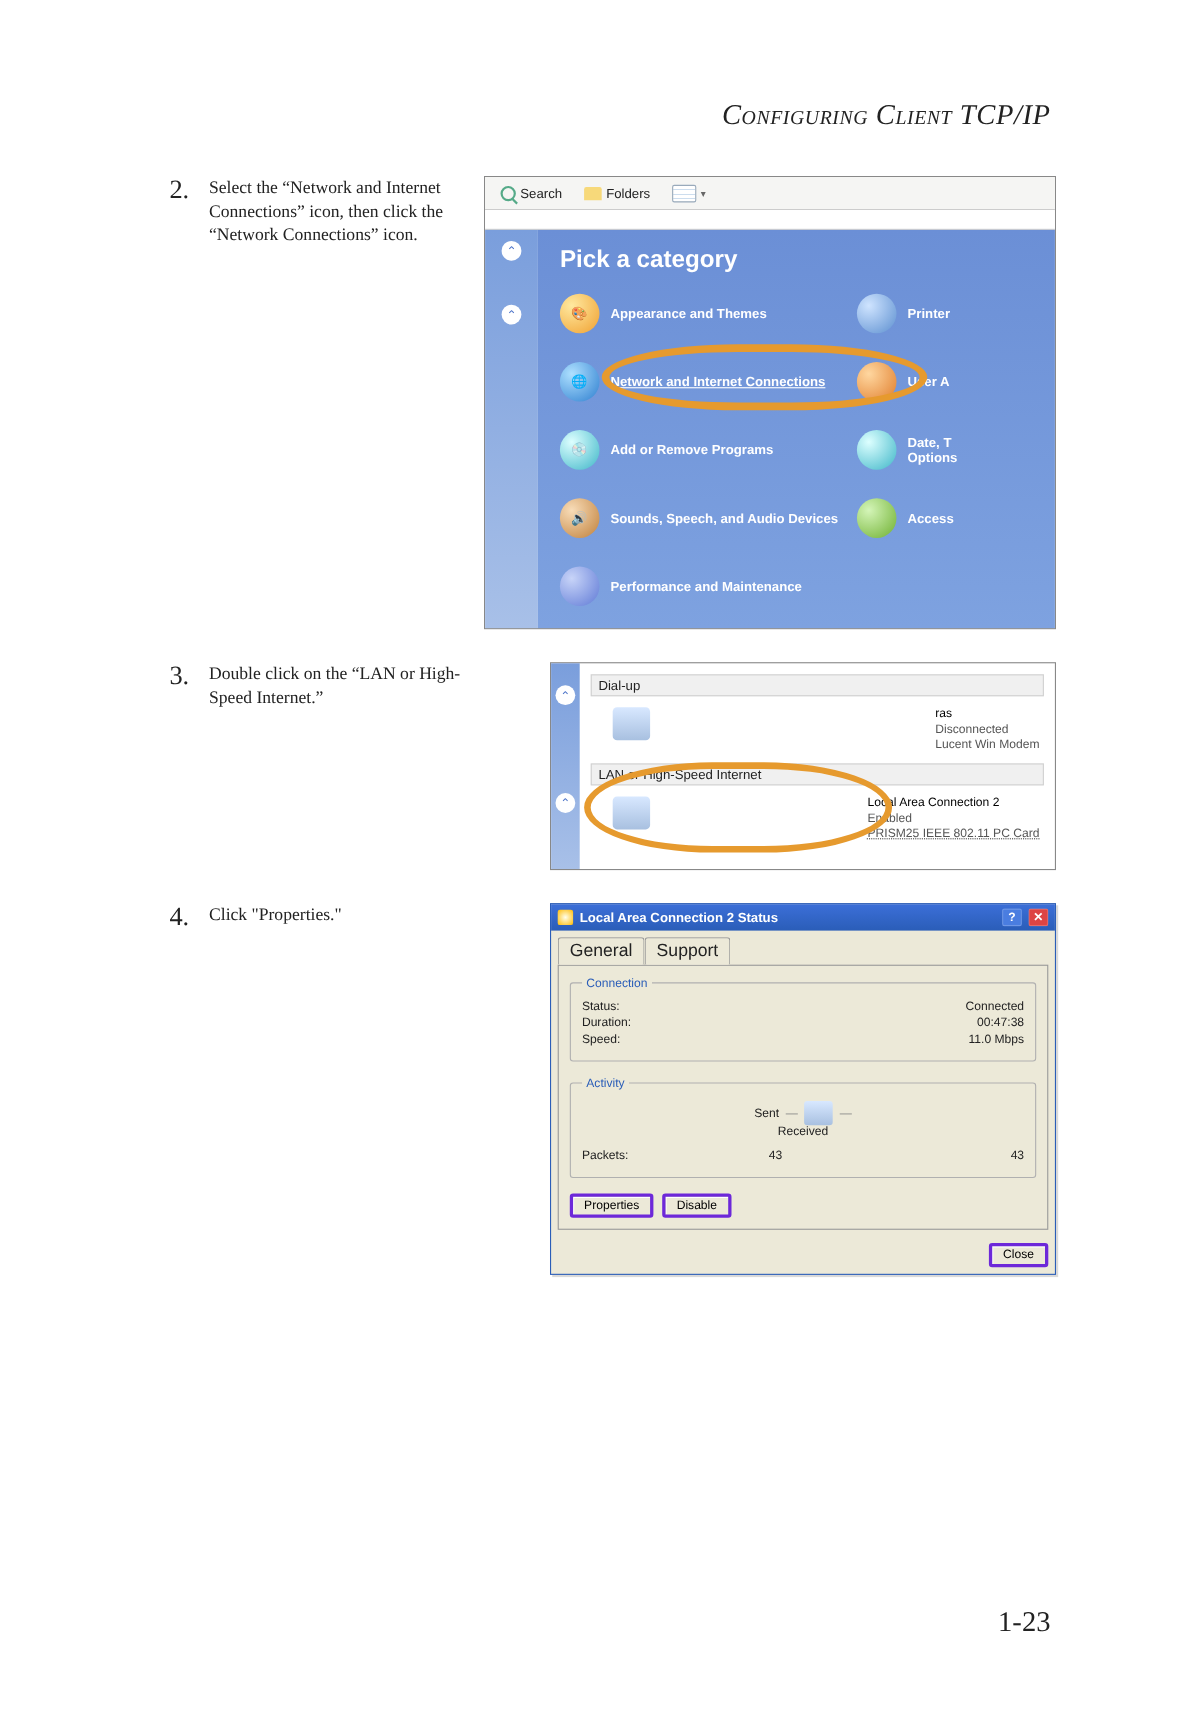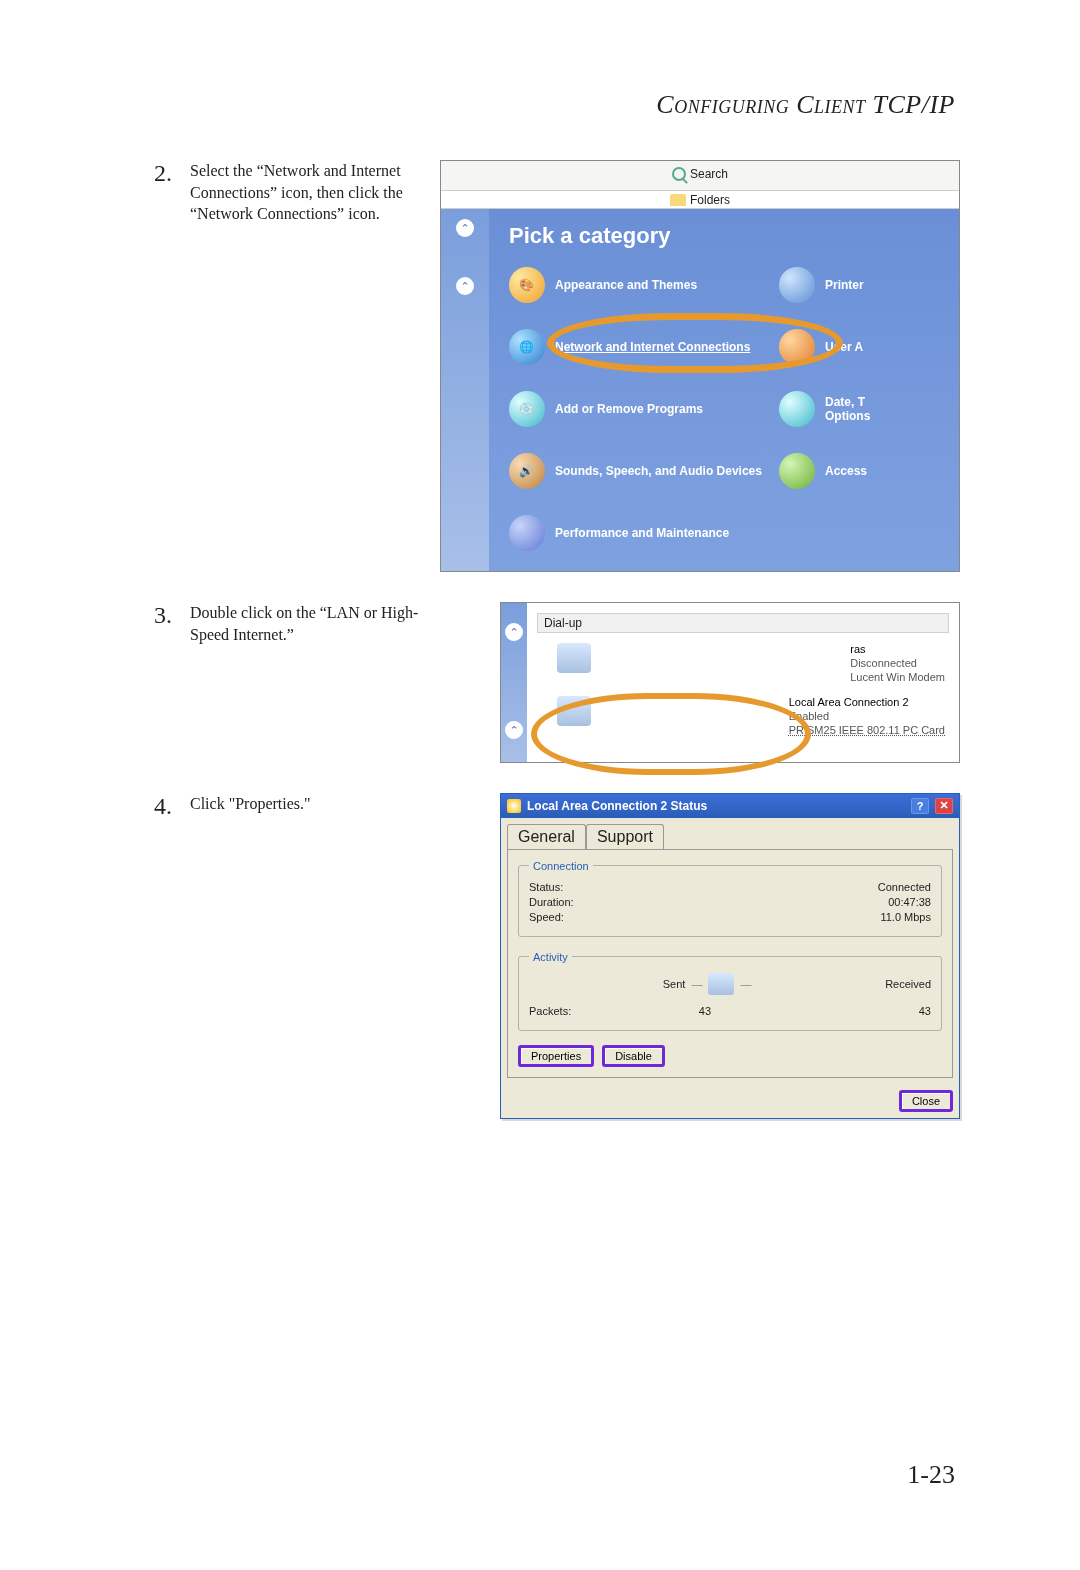--- a/index.html
+++ b/index.html
@@ -64,7 +64,6 @@
     border-bottom: 1px solid #ccc;
     background: #f5f5f3;
     height: 30px;
-    flex-direction: column;
   }
   .cp-toolbar .btn {
     display: inline-flex;

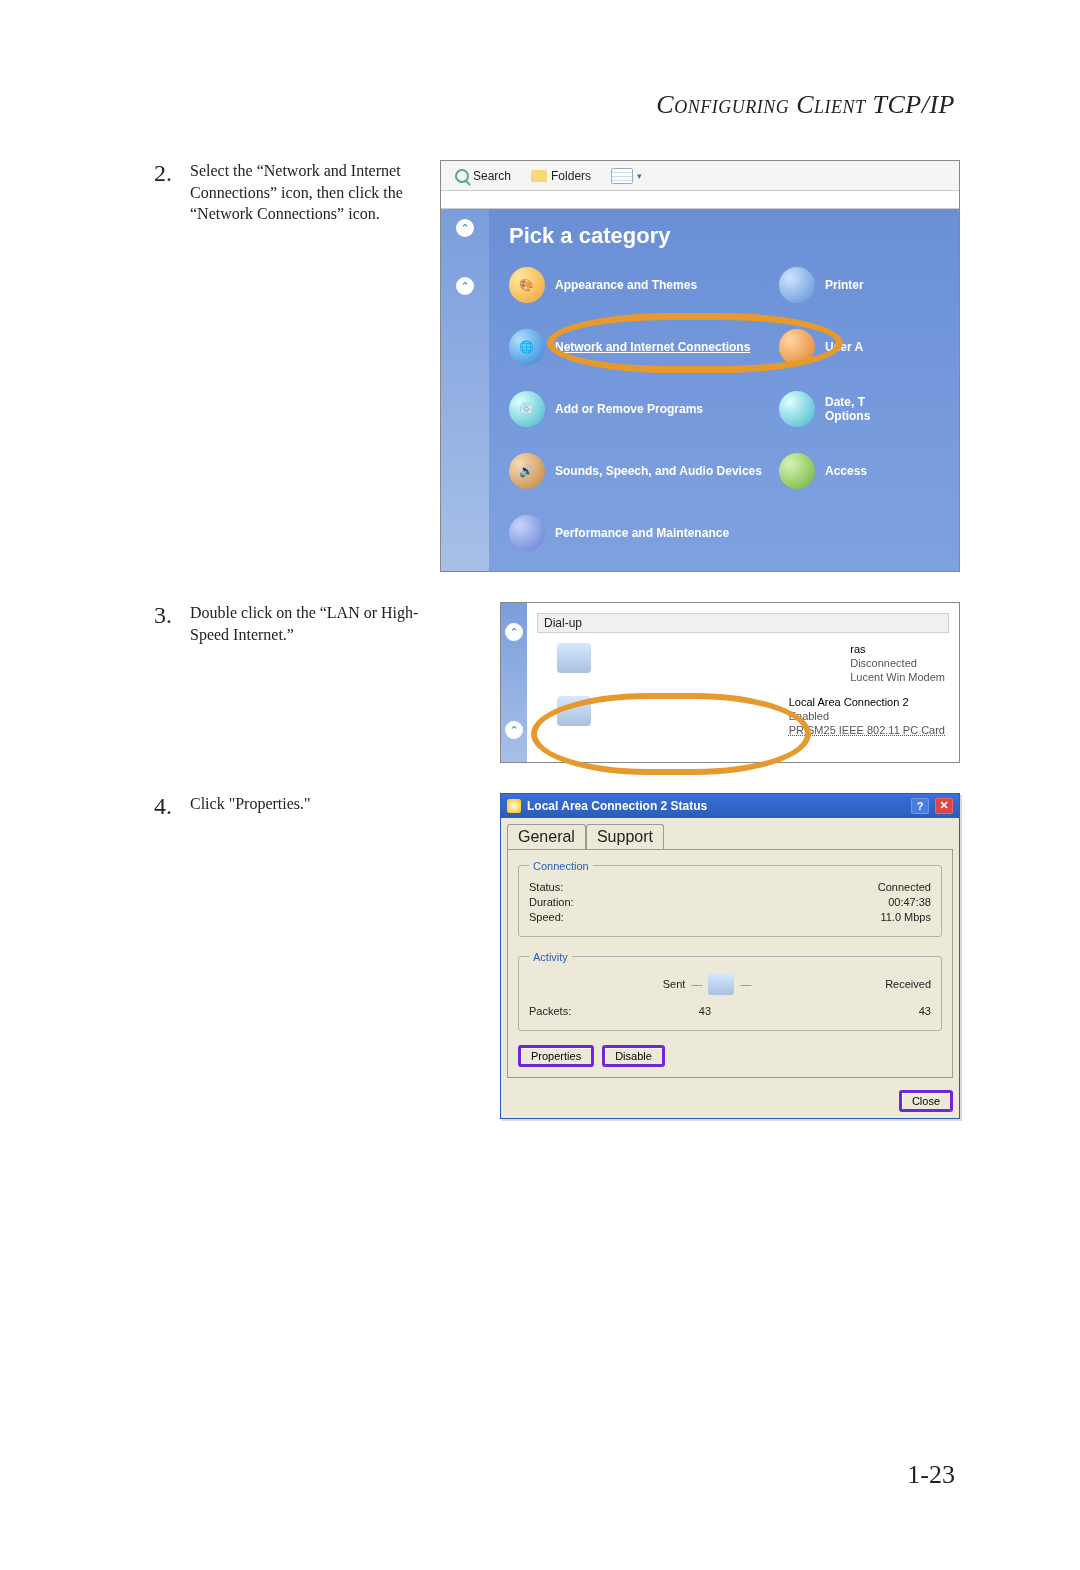--- a/index.html
+++ b/index.html
@@ -428,6 +428,7 @@
               <div>Lucent Win Modem</div>
             </div>
           </div>
+          <div class="nc-hdr">LAN or High-Speed Internet</div>
           <div class="nc-item">
             <div class="nic"></div>
             <div class="txt">

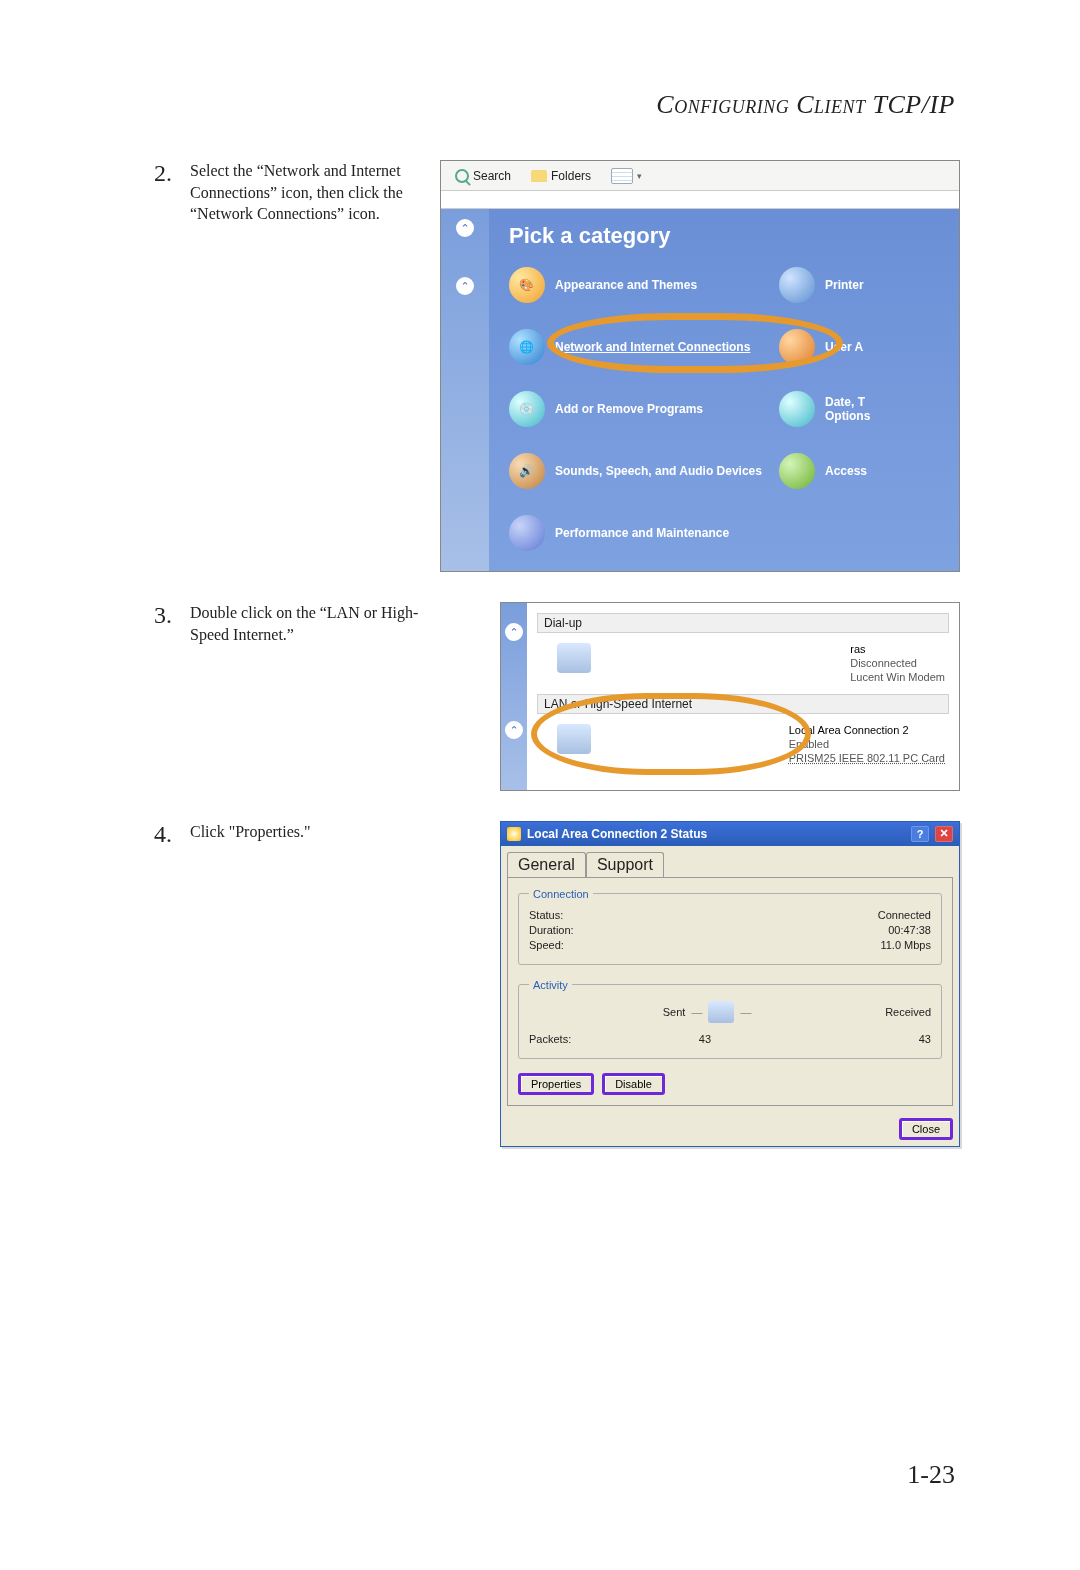--- a/index.html
+++ b/index.html
@@ -293,6 +293,7 @@
     justify-content: space-between;
     align-items: center;
     font-size: 11px;
+    flex-direction: column;
   }
   .act .mid {
     display: flex; align-items: center; gap: 6px;

